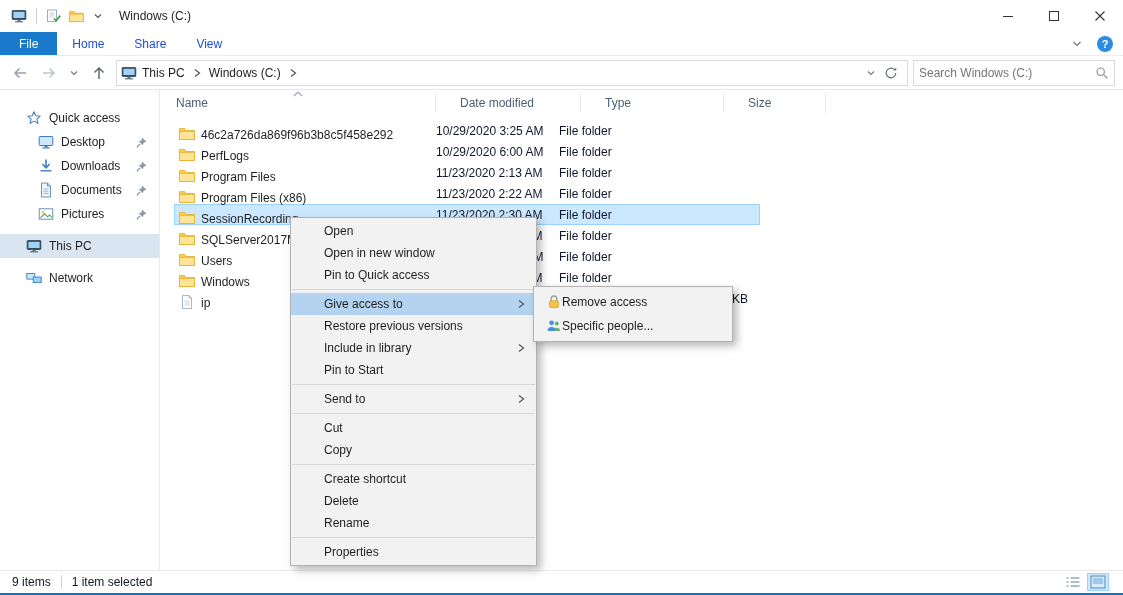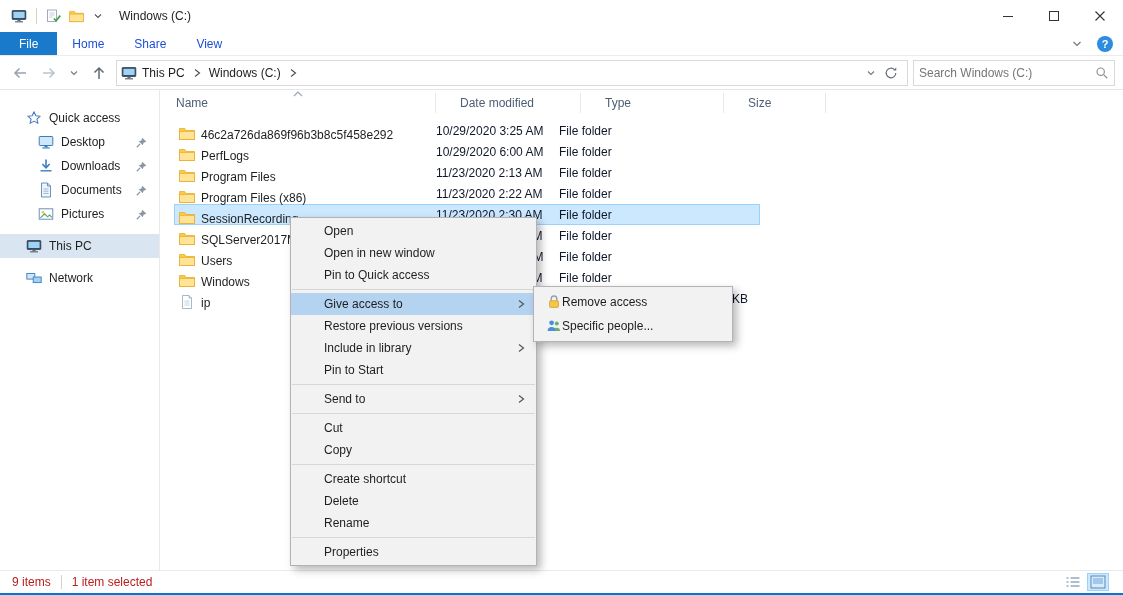--- a/index.html
+++ b/index.html
@@ -82,7 +82,7 @@
   .submenu-item .icon{width:16px;height:16px;}
 
   
-  .statusbar{height:23px;display:flex;align-items:center;padding:0 12px;gap:10px;border-top:1px solid #eaeaea;color:#b91c1c;}
+  .statusbar{height:23px;display:flex;align-items:center;padding:0 12px;gap:10px;border-top:1px solid #eaeaea;color:#0f172a;}
   .status-sep{width:1px;height:14px;background:#d0d0d0;}
   .view-btns{margin-left:auto;display:flex;gap:3px;padding-right:2px;}
   .view-btn{width:22px;height:18px;display:flex;align-items:center;justify-content:center;}

